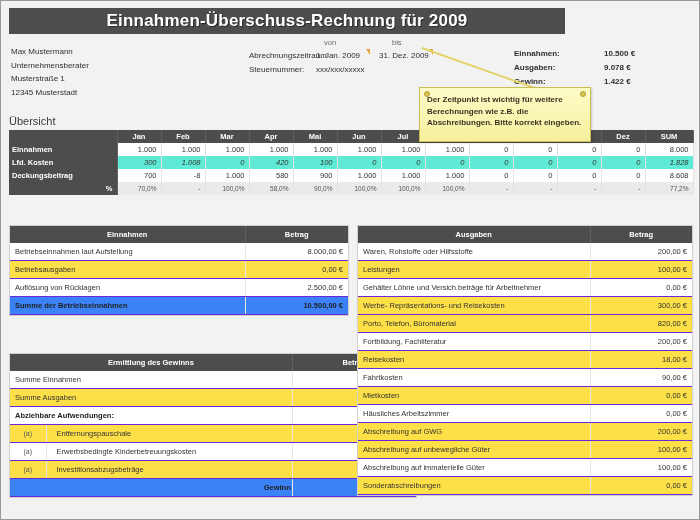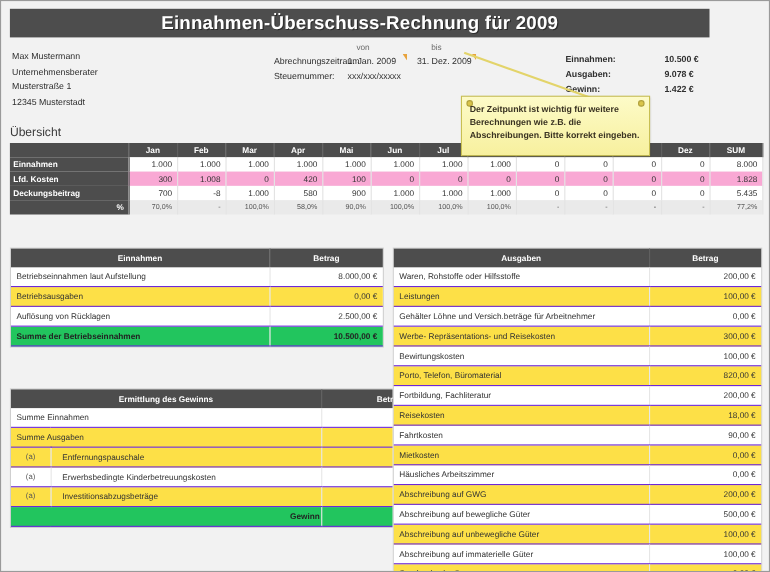--- a/index.html
+++ b/index.html
@@ -24,7 +24,7 @@
   .title-bar {
     position: absolute;
     left: 8px; top: 7px;
-    width: 636px; height: 26px;
+    width: 556px; height: 26px;
     background: #4d4d4d;
     display: flex;
     align-items: center;

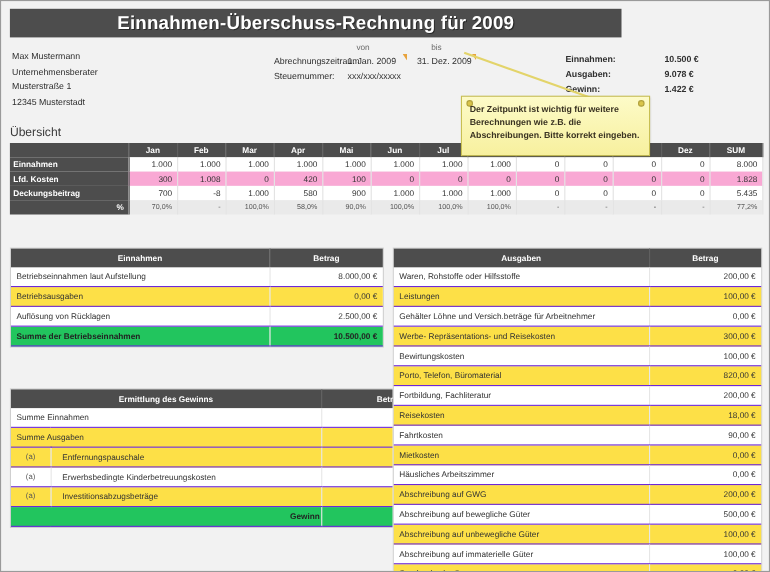--- a/index.html
+++ b/index.html
@@ -194,7 +194,7 @@
     color: #555;
     font-size: 6.5px;
   }
-  table.ue tr.r-even td.num { background: #f9a8d4; }
+  table.ue tr.r-even td.num { background: #5eead4; font-style: italic; }
 
   
   .panel {

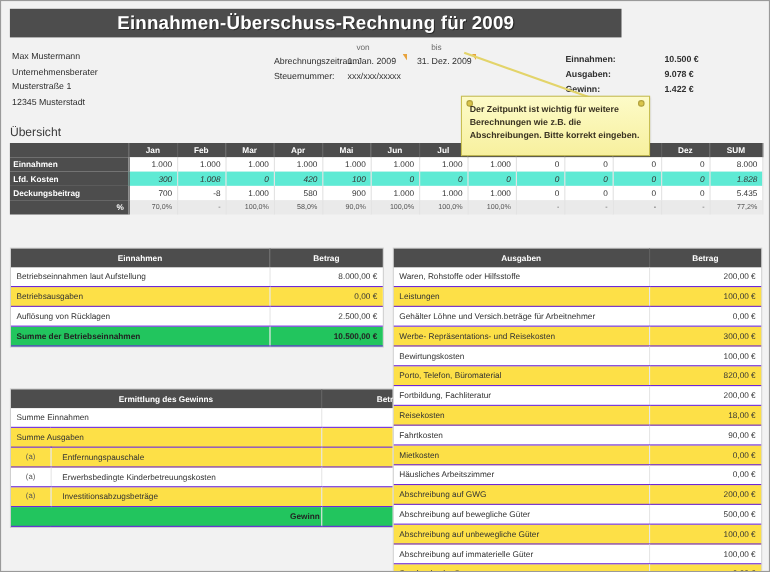--- a/index.html
+++ b/index.html
@@ -377,7 +377,7 @@
           <td class="num">0</td>
           <td class="num">0</td>
           <td class="num">0</td>
-          <td class="num">5.435</td>
+          <td class="num">8.608</td>
         </tr>
         <tr class="pctrow">
           <td class="rowhead pct">%</td>

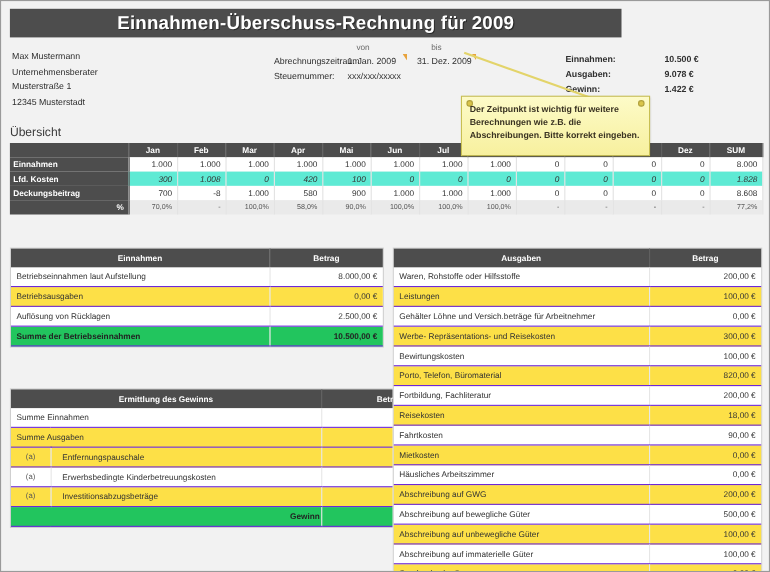--- a/index.html
+++ b/index.html
@@ -231,7 +231,7 @@
   table.det tr.alt td { background: #fde047; }
   table.det tr.total td {
     font-weight: bold;
-    background: #22c55e;
+    background: #3b82f6;
     color: #222;
     border-top: 1px solid #bbbbbb;
   }

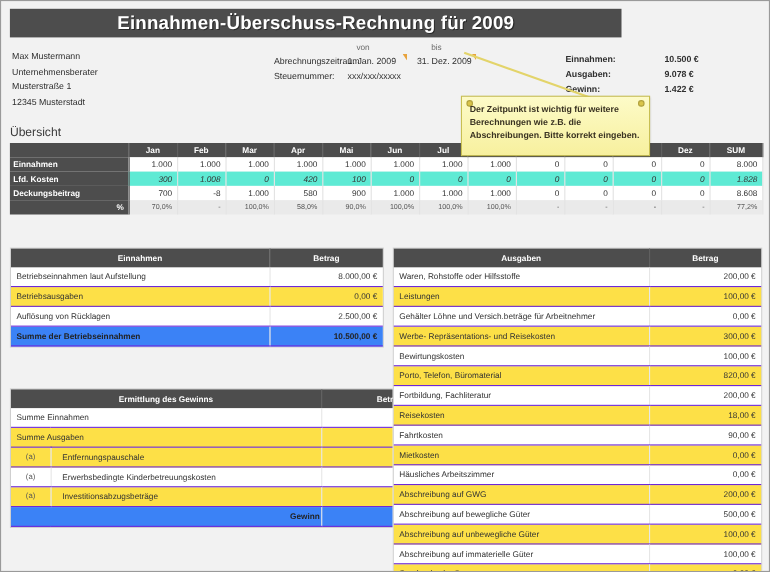--- a/index.html
+++ b/index.html
@@ -506,10 +506,6 @@
             <td class="lbl">Werbe- Repräsentations- und Reisekosten</td>
             <td class="val">300,00 €</td>
           </tr>
-          <tr>
-            <td class="lbl">Bewirtungskosten</td>
-            <td class="val">100,00 €</td>
-          </tr>
           <tr class="alt">
             <td class="lbl">Porto, Telefon, Büromaterial</td>
             <td class="val">820,00 €</td>

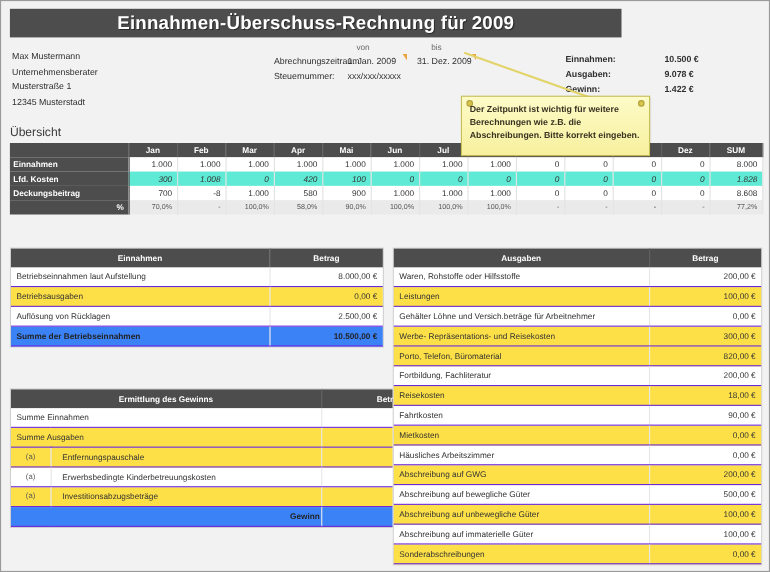--- a/index.html
+++ b/index.html
@@ -454,6 +454,10 @@
           <td class="lbl" colspan="2">Summe Ausgaben</td>
           <td class="val">2.728,00 €</td>
         </tr>
+        <tr class="section">
+          <td class="lbl" colspan="2">Abziehbare Aufwendungen:</td>
+          <td class="val"></td>
+        </tr>
         <tr class="alt">
           <td class="idx">(a)</td>
           <td class="lbl sub">Entfernungspauschale</td>

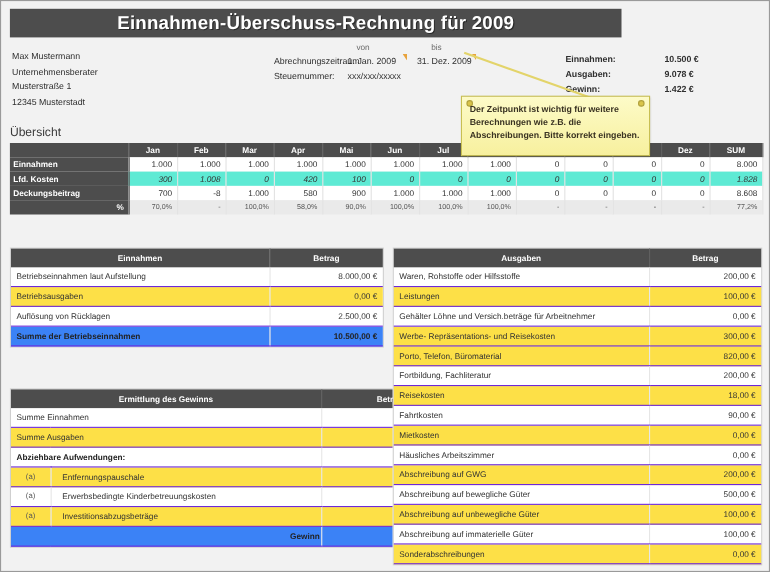--- a/index.html
+++ b/index.html
@@ -538,10 +538,6 @@
             <td class="lbl">Abschreibung auf GWG</td>
             <td class="val">200,00 €</td>
           </tr>
-          <tr>
-            <td class="lbl">Abschreibung auf bewegliche Güter</td>
-            <td class="val">500,00 €</td>
-          </tr>
           <tr class="alt">
             <td class="lbl">Abschreibung auf unbewegliche Güter</td>
             <td class="val">100,00 €</td>

